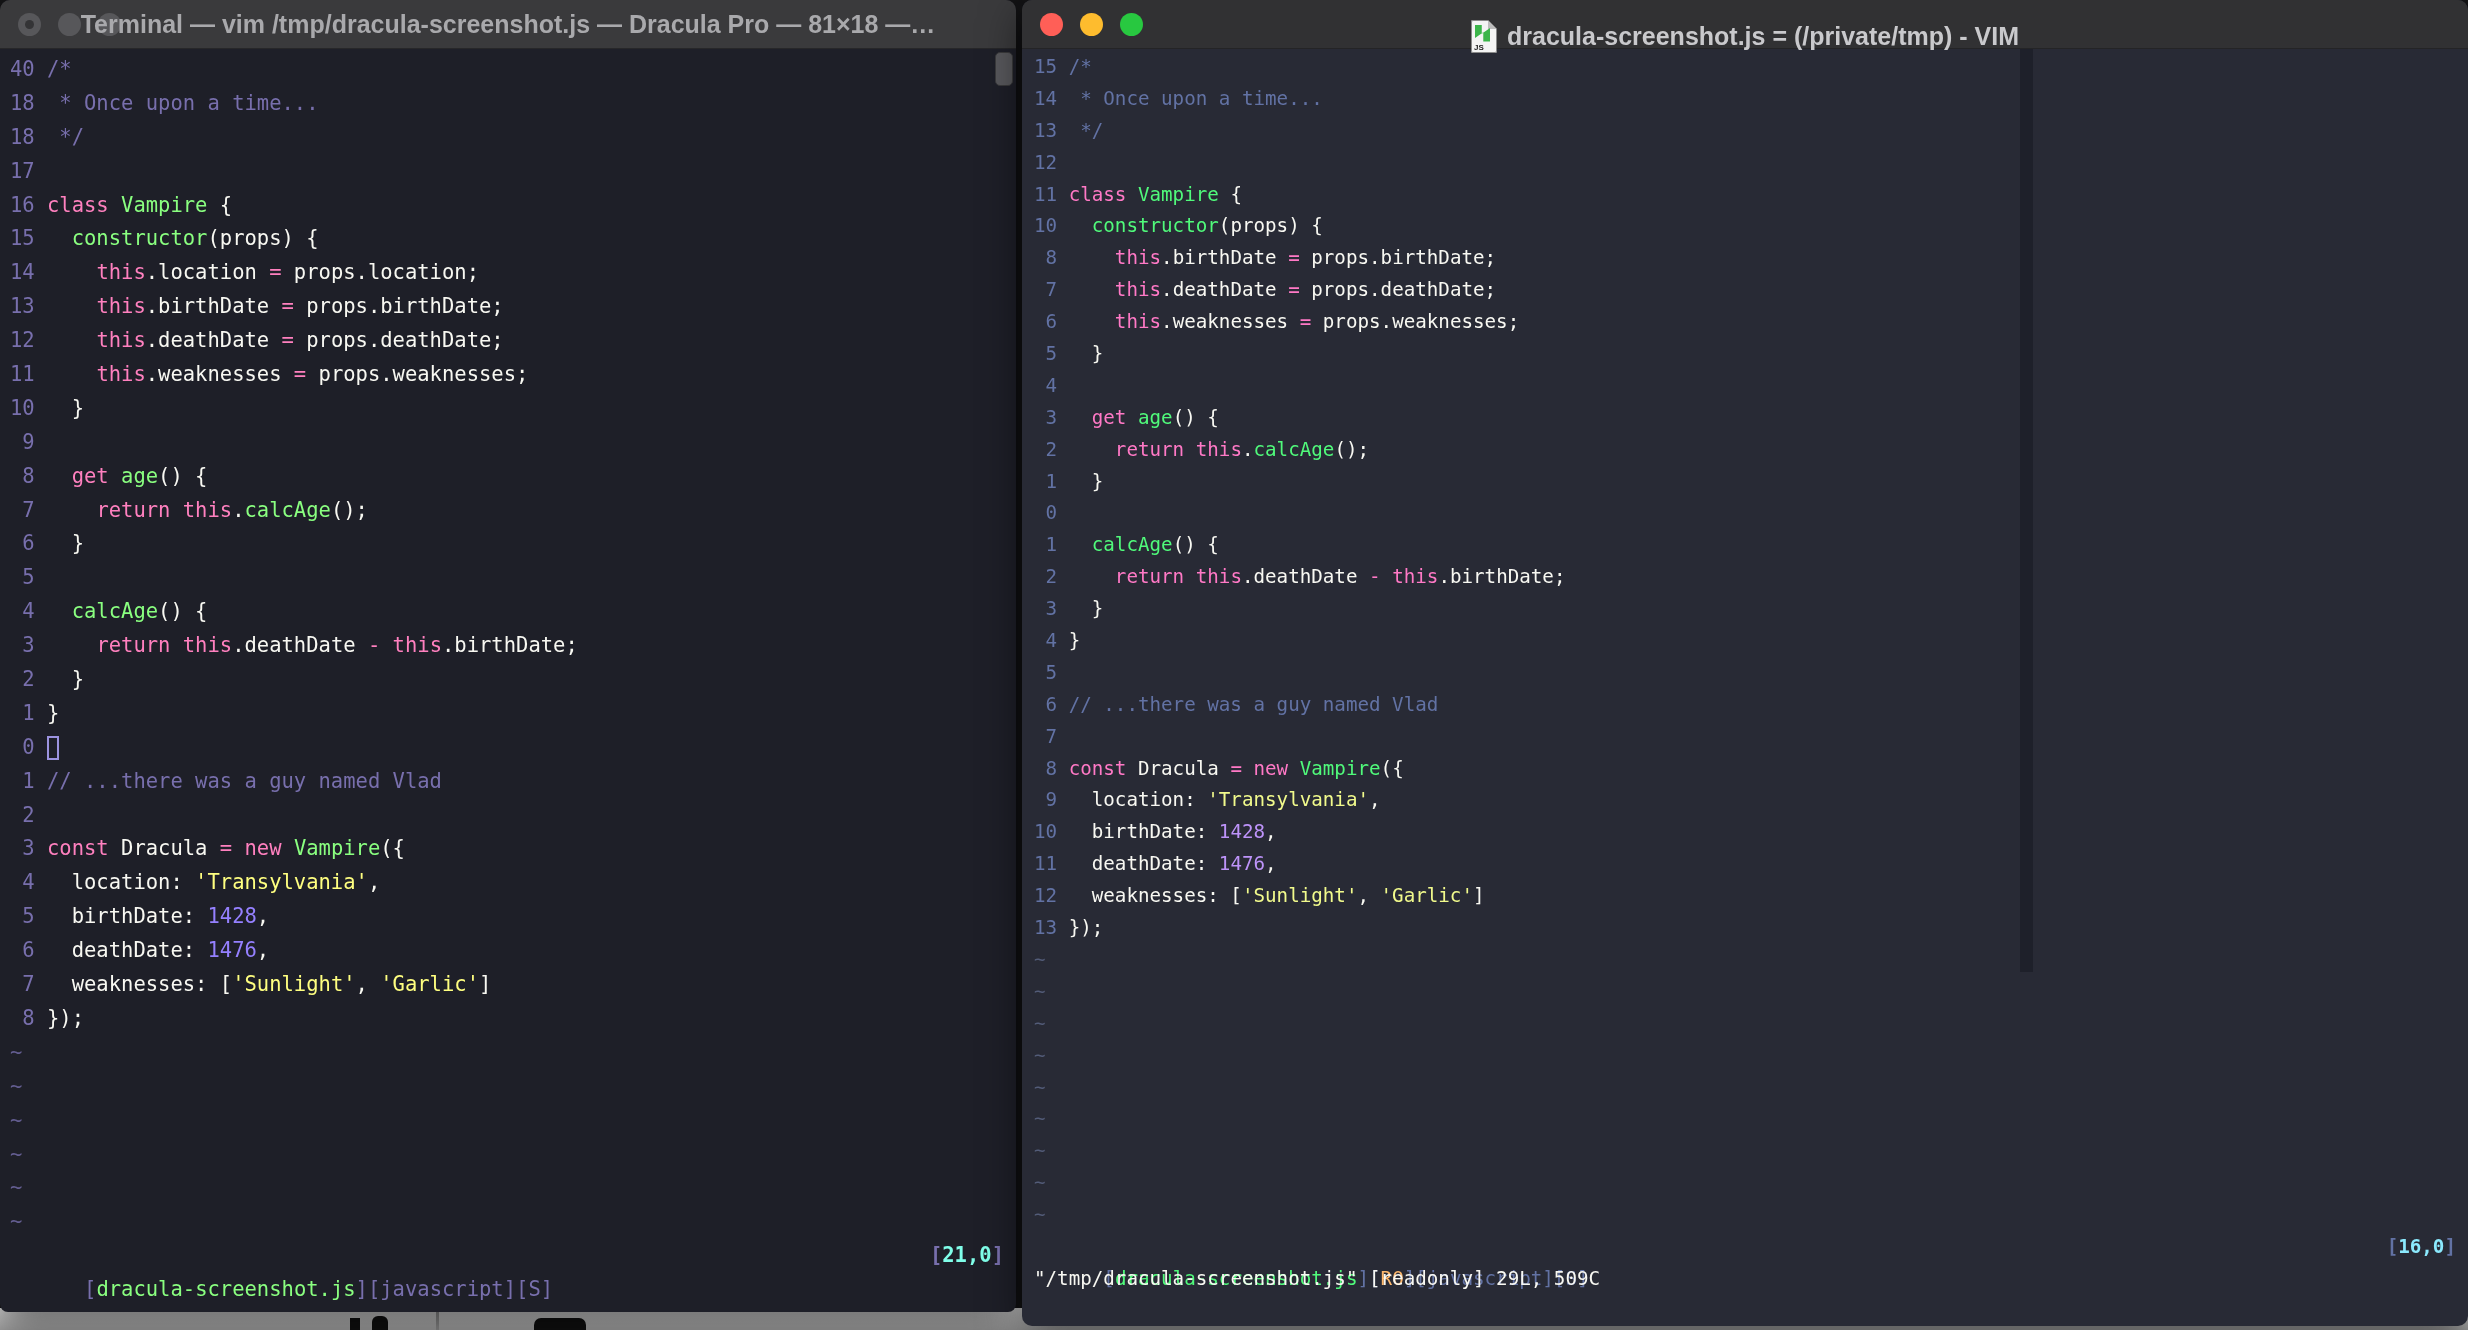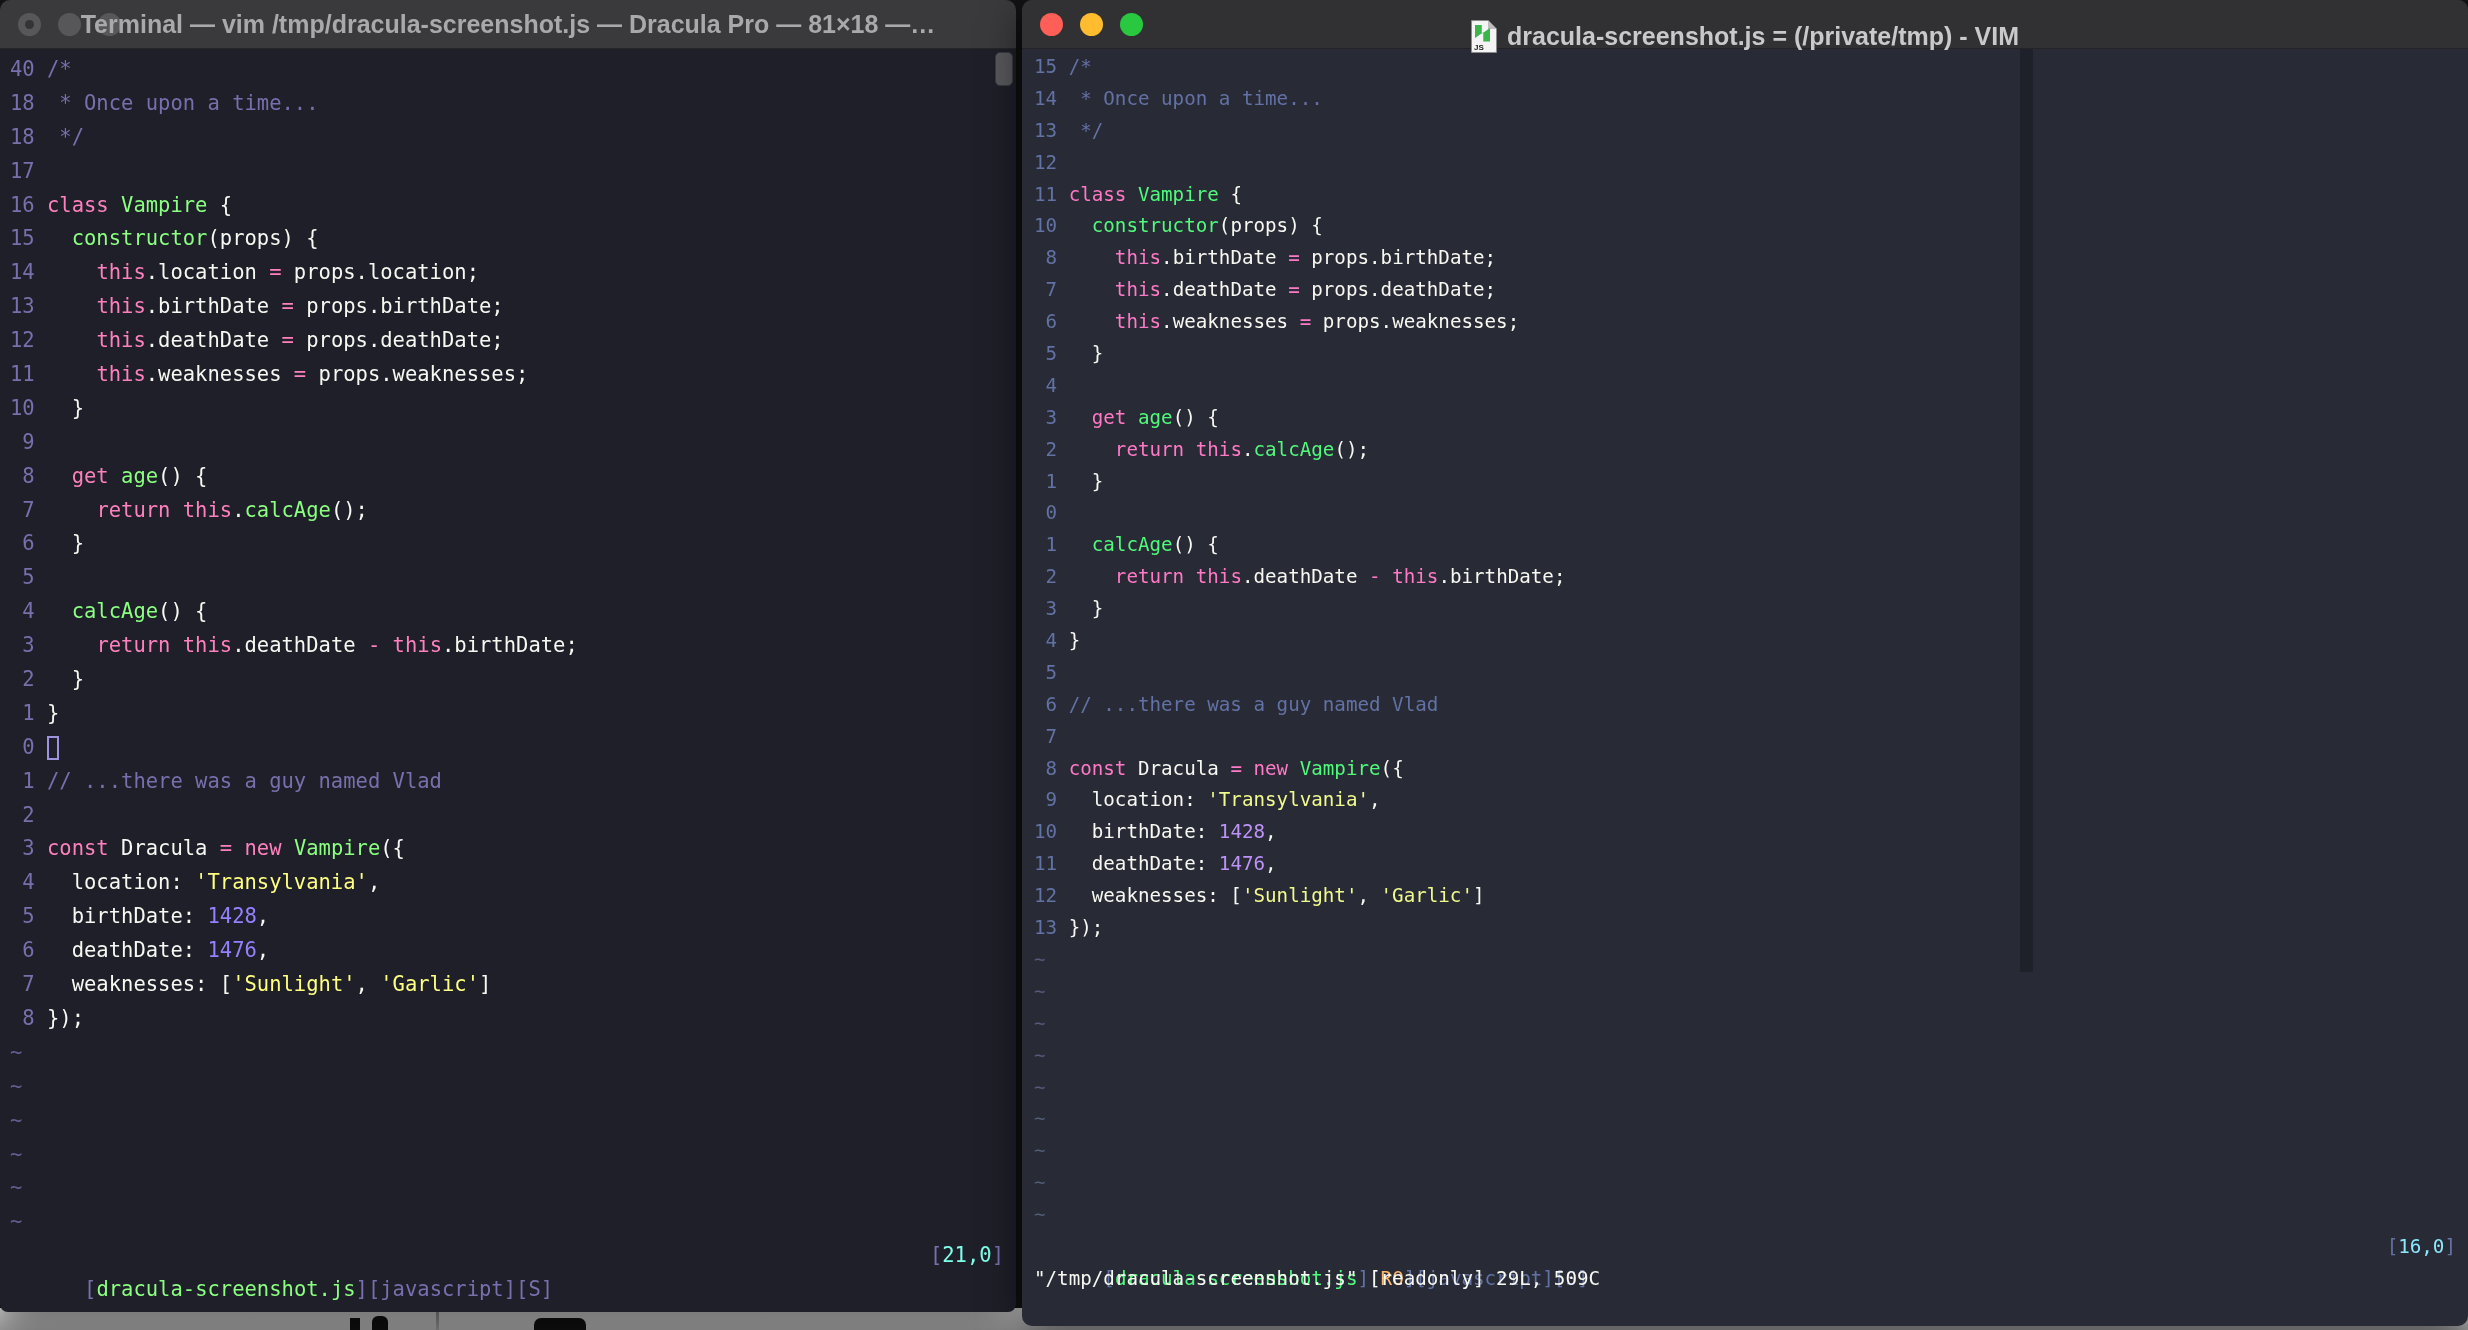--- a/index.html
+++ b/index.html
@@ -28,7 +28,7 @@
   .tilde{color:var(--c-tilde);}
   .cursor{position:absolute;left:3ch;top:5px;width:1ch;height:24px;
     border:2px solid #9C93E0;box-sizing:border-box;}
-  .statusline .sl-r{position:absolute;right:12px;top:0;}
+  .statusline .sl-r{position:absolute;right:12px;top:0;font-weight:bold;}
 
   
   #win-left{left:0;top:0;width:1016px;height:1312px;background:var(--c-bg);

